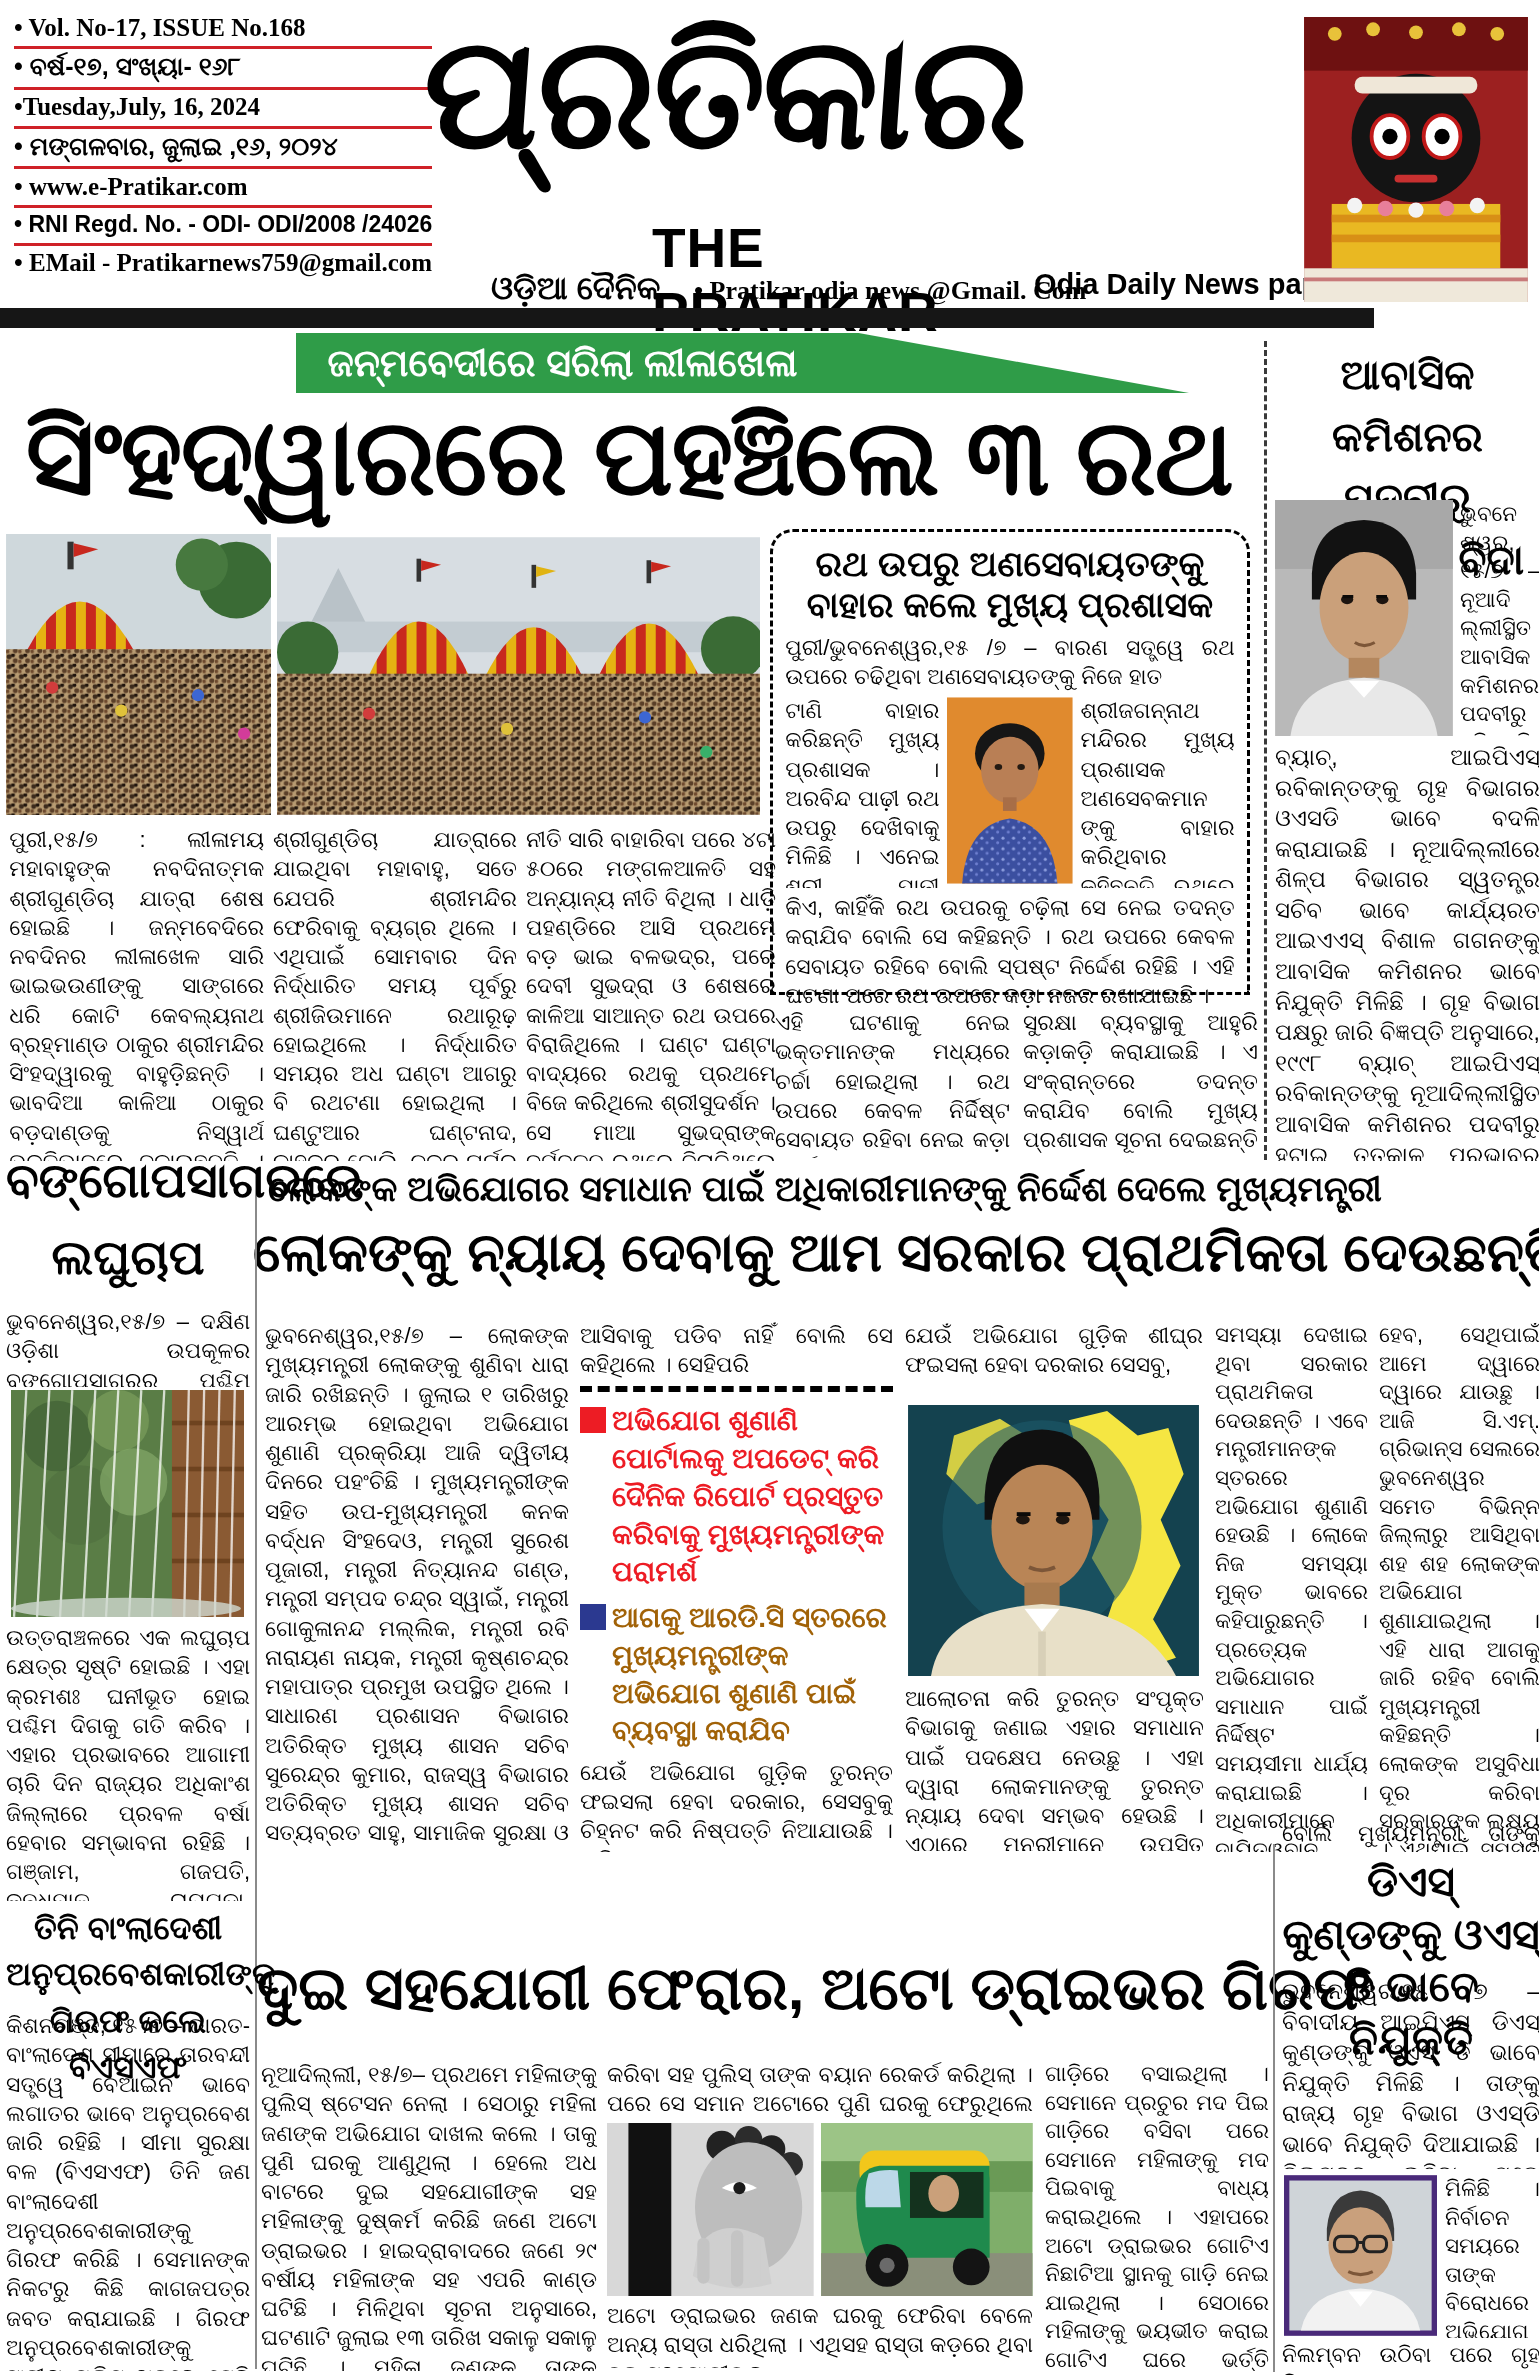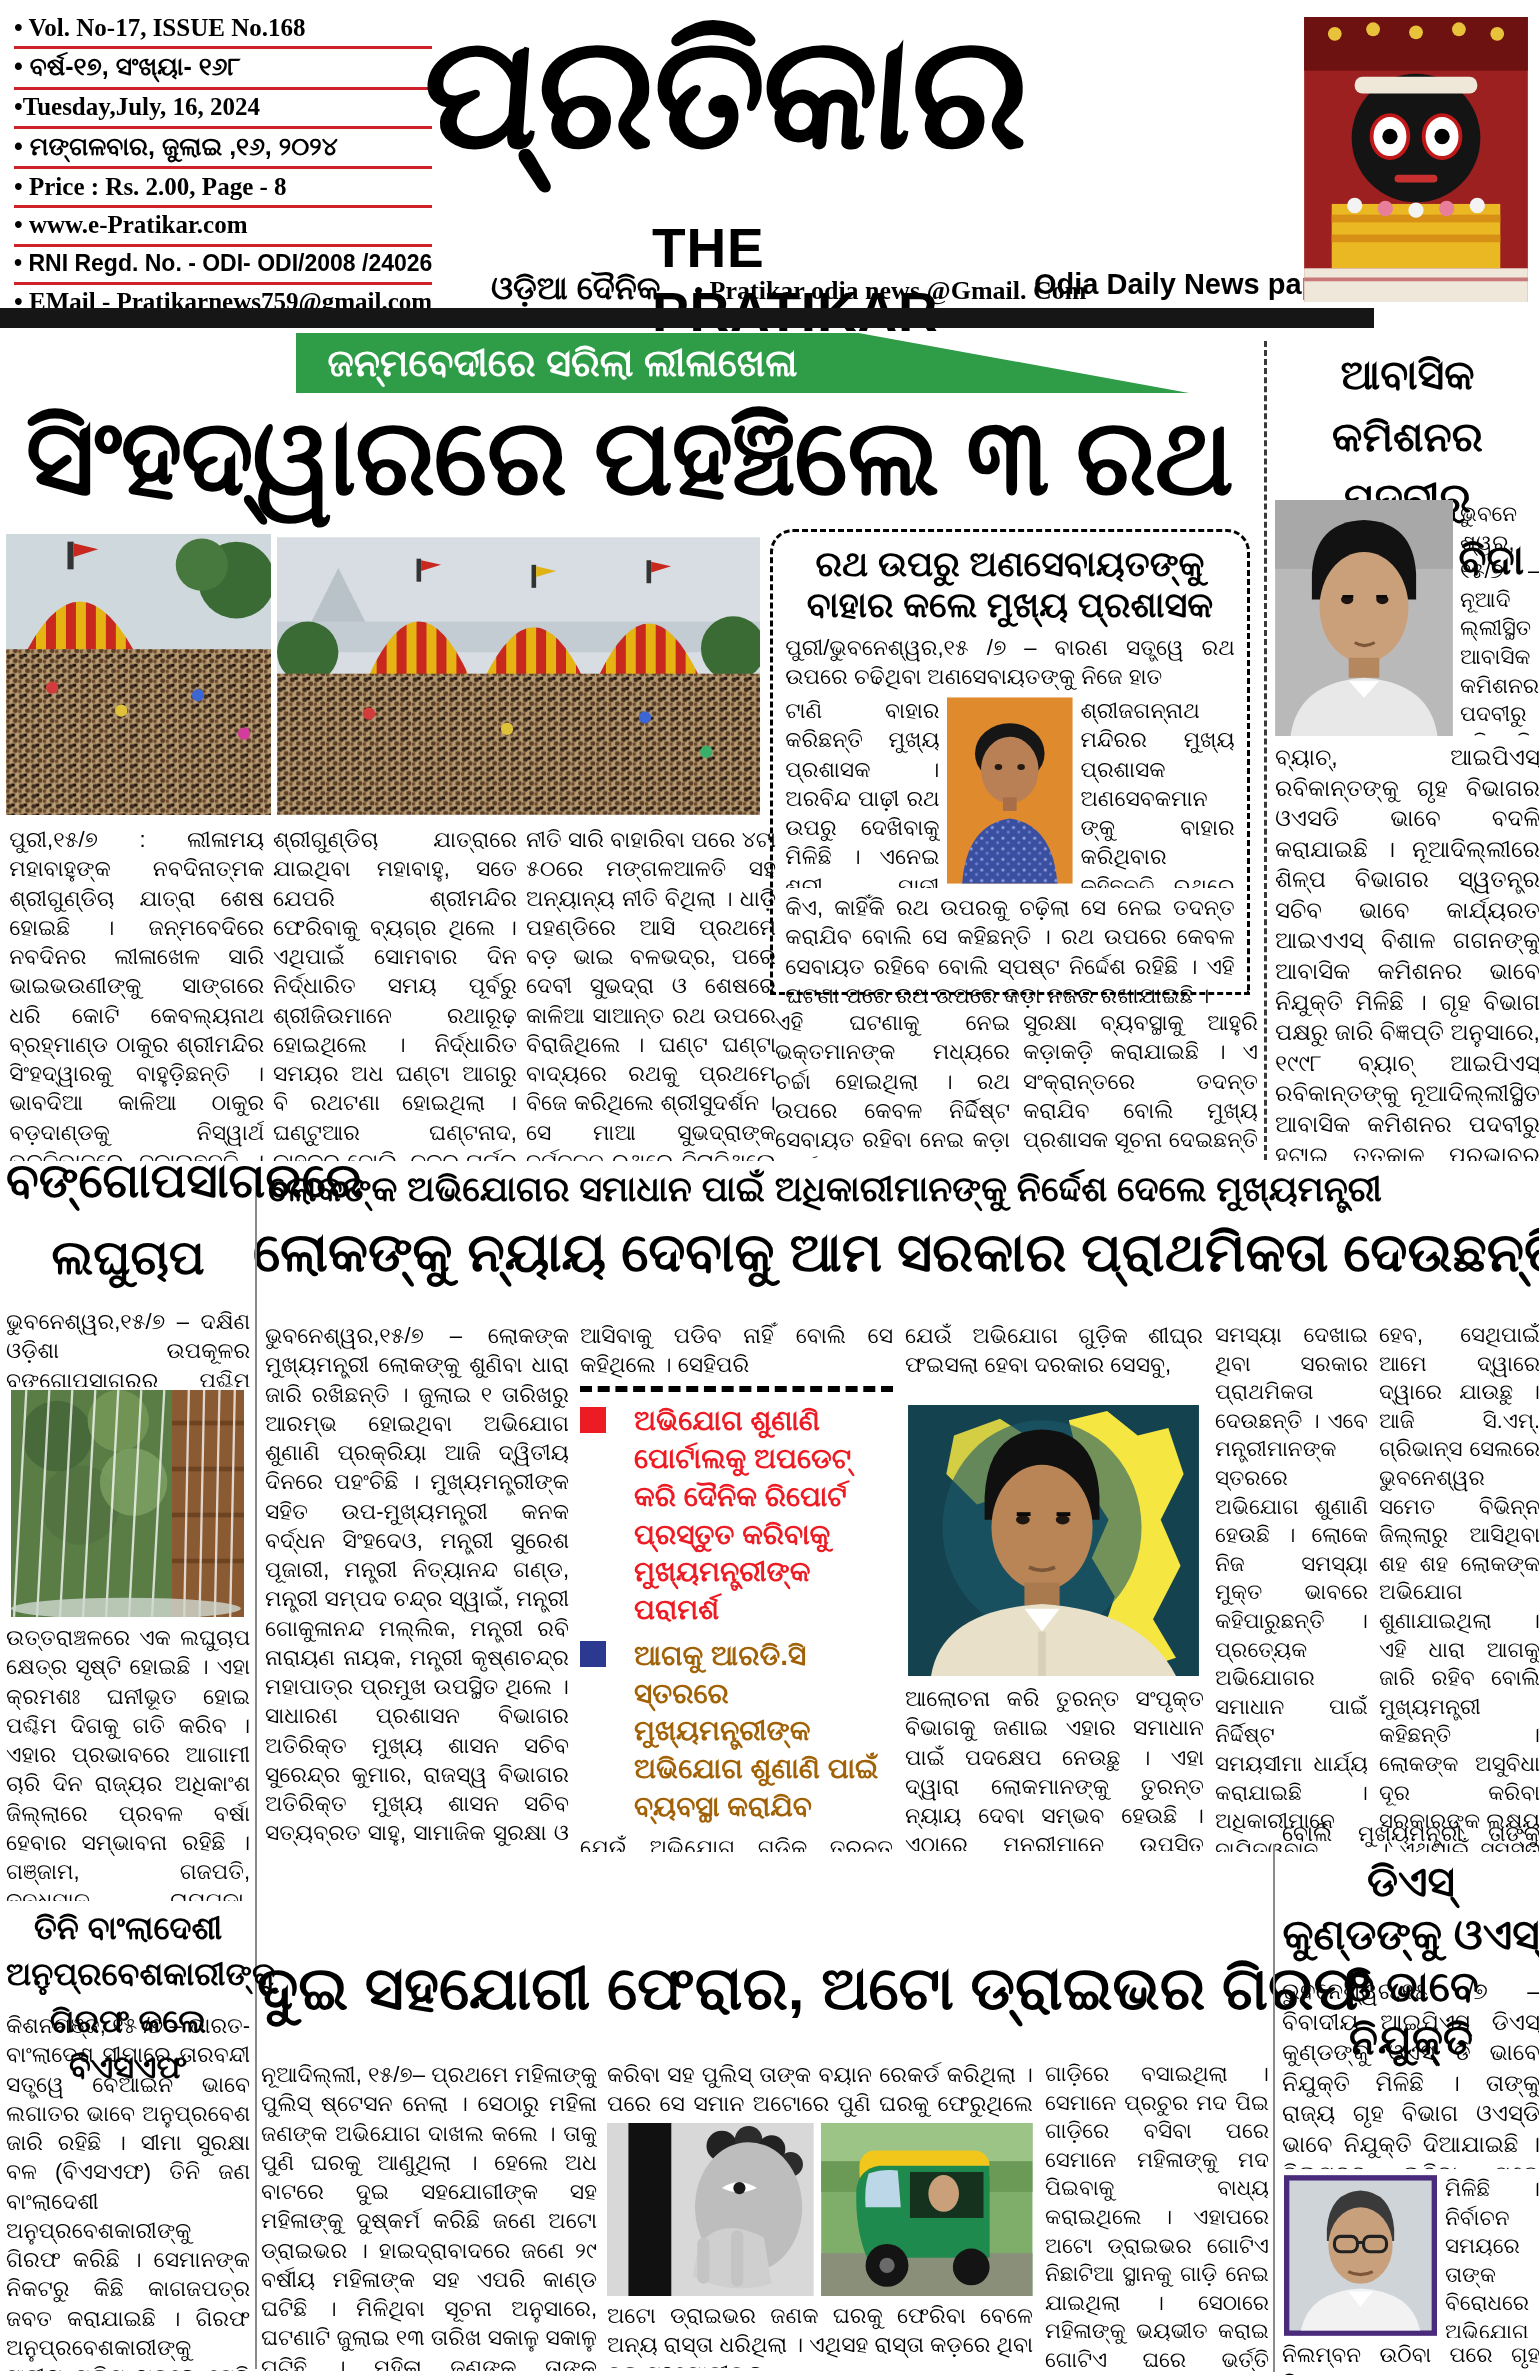--- a/index.html
+++ b/index.html
@@ -58,7 +58,6 @@
     <div class="mast-item">• ବର୍ଷ-୧୭,  ସଂଖ୍ୟା- ୧୬୮</div>
     <div class="mast-item serif">•Tuesday,July, 16,  2024</div>
     <div class="mast-item">• ମଙ୍ଗଳବାର, ଜୁଲାଇ ,୧୬, ୨୦୨୪</div>
-    <div class="mast-item serif">• Price : Rs. 2.00, Page - 8</div>
     <div class="mast-item serif">• www.e-Pratikar.com</div>
     <div class="mast-item" style="font-size:23px">• RNI Regd. No. - ODI- ODI/2008 /24026</div>
     <div class="mast-item serif">• EMail - Pratikarnews759@gmail.com</div>

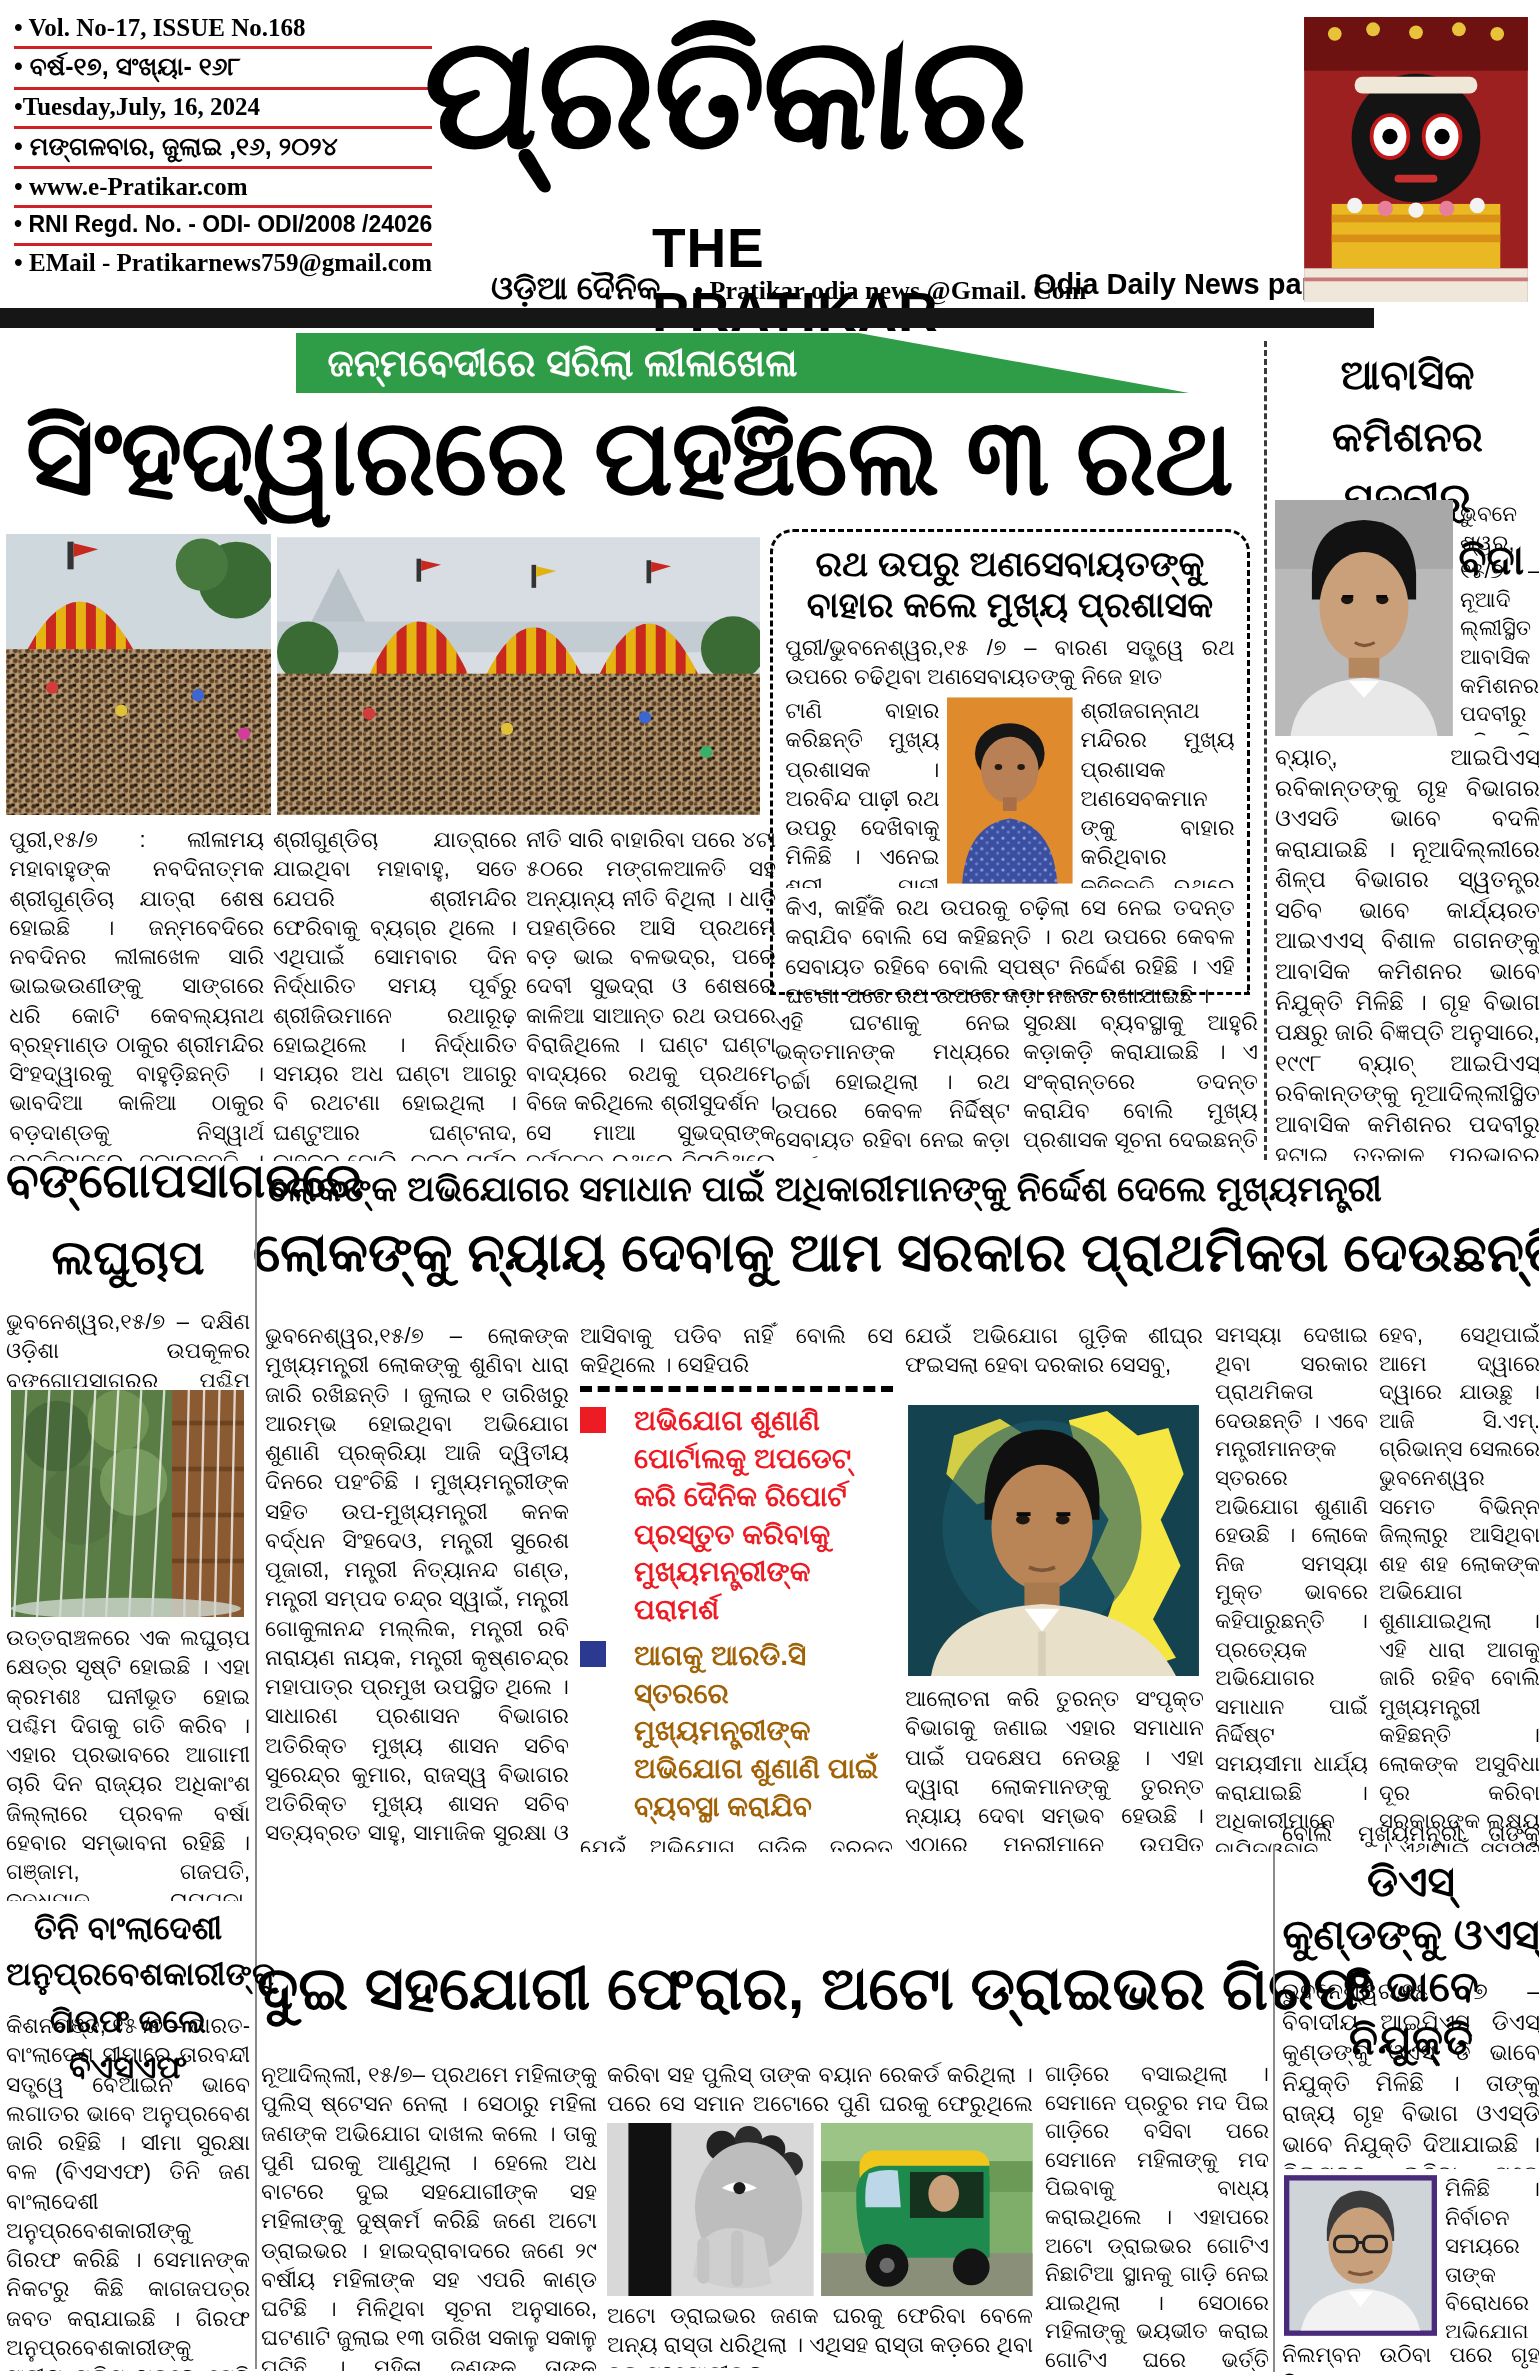--- a/index.html
+++ b/index.html
@@ -20,7 +20,7 @@
   .dashbox{border:3.8px dashed #000;border-radius:23px 23px 0 0;}
   .vdash{border-left:3.1px dashed #3a3a3a;width:0;}
   .vline{background:#8a8a8a;width:1.5px;}
-  .bullet-item{display:flex;gap:28px;margin-bottom:7.7px;}
+  .bullet-item{display:flex;gap:6px;margin-bottom:7.7px;}
   .bullet-sq{flex:0 0 26px;height:26px;margin-top:4.6px;}
   .ribbon{background:#2c3092;}
   .ribbon-inner{position:absolute;left:176px;top:0;width:648px;height:100%;background:#ffffff;border-radius:46px;}

